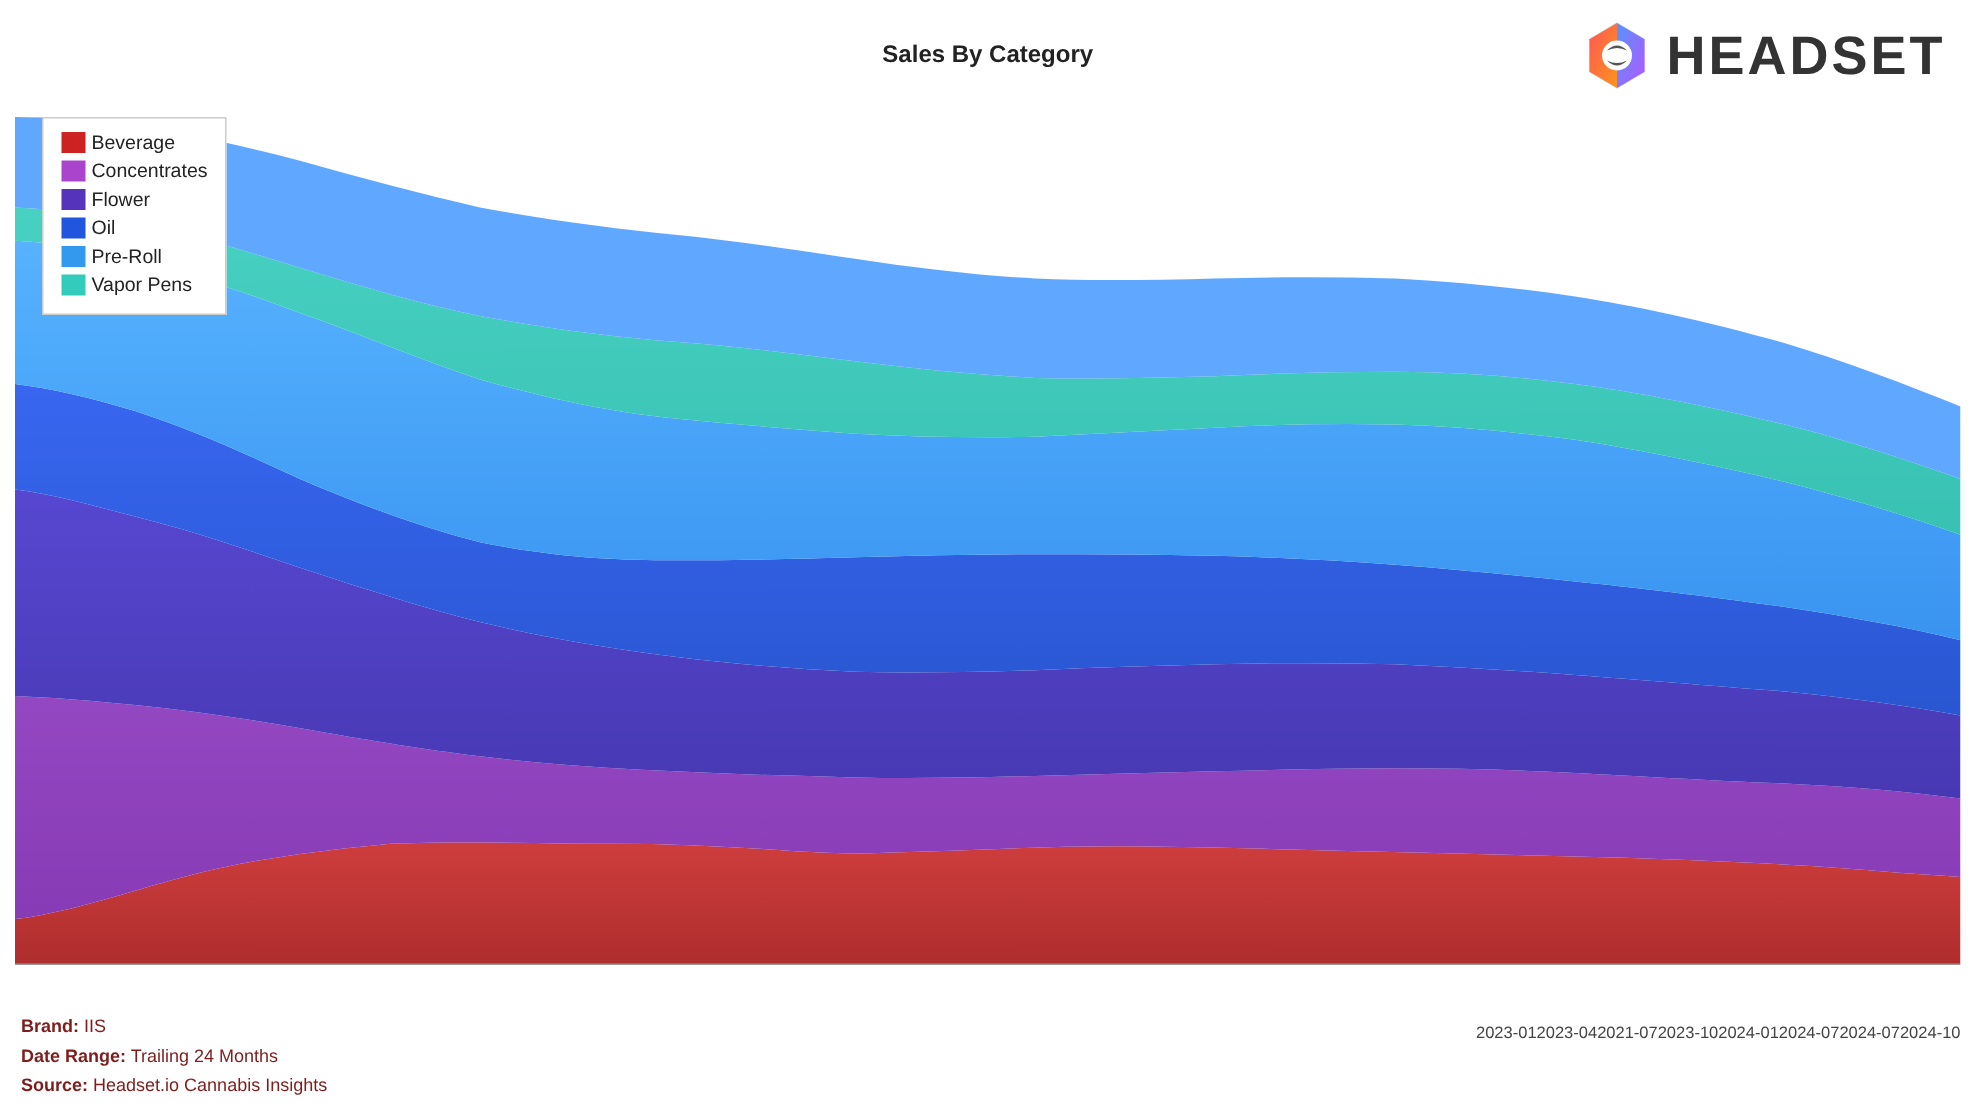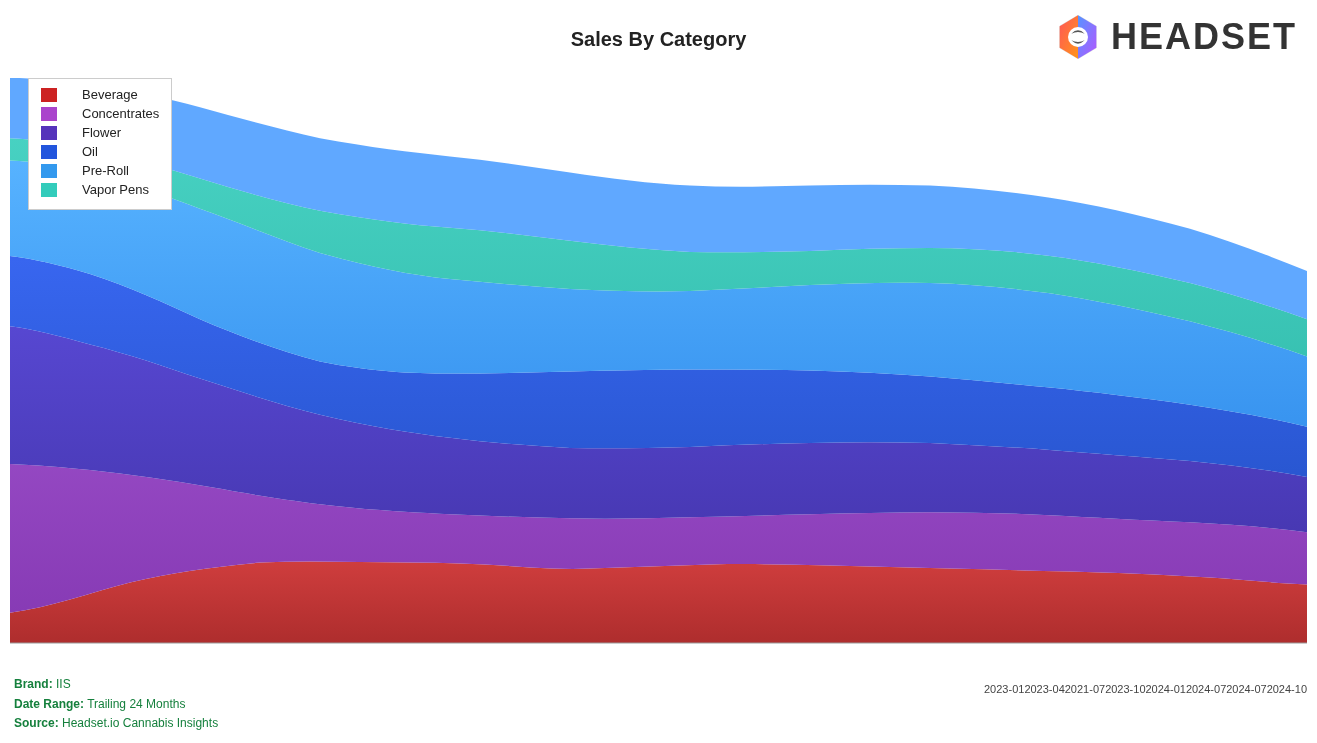--- a/index.html
+++ b/index.html
@@ -39,7 +39,7 @@
       top: 28px;
       left: 50%;
       transform: translateX(-50%);
-      font-size: 20px;
+      font-size: 16px;
       font-weight: 700;
       color: #222;
     }

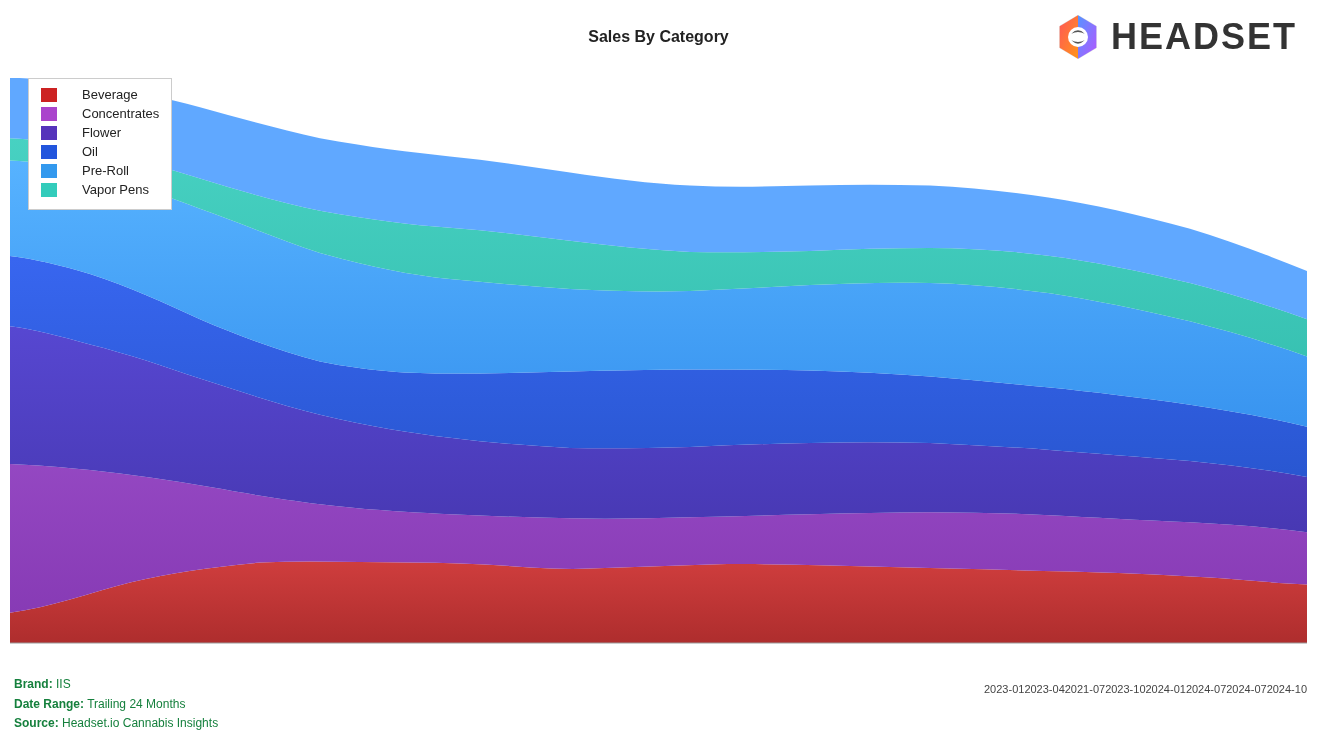--- a/index.html
+++ b/index.html
@@ -67,7 +67,7 @@
     .legend-item {
       display: flex;
       align-items: center;
-      gap: 25px;
+      gap: 4px;
       margin-bottom: 4px;
       font-size: 13px;
       color: #222;

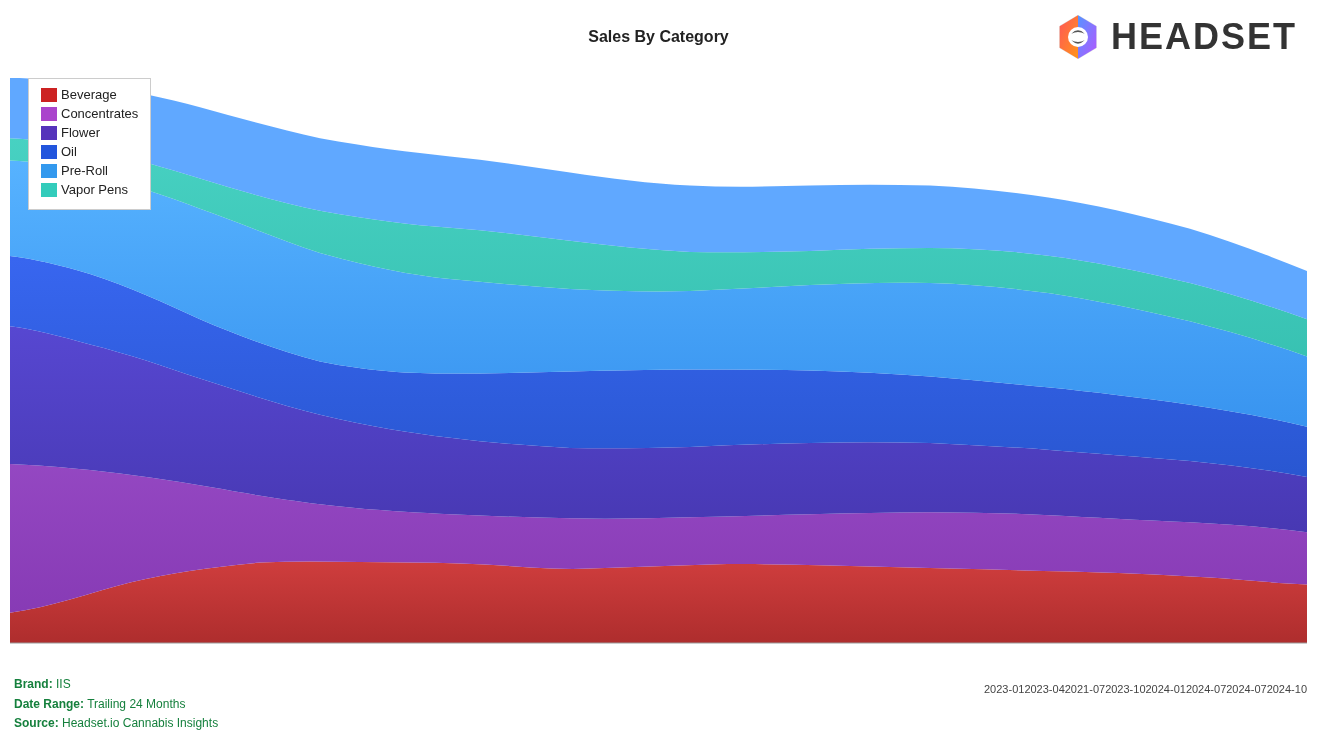--- a/index.html
+++ b/index.html
@@ -83,7 +83,7 @@
       bottom: 10px;
       left: 14px;
       font-size: 12px;
-      color: #15803d;
+      color: #7f1d1d;
       line-height: 1.6;
       margin-top: 38px;
     }

